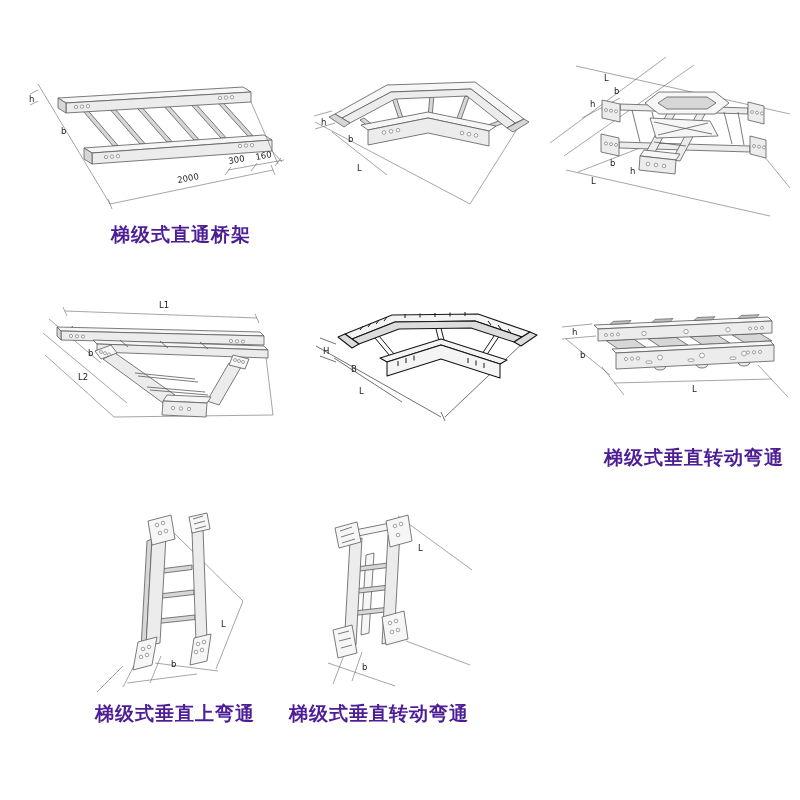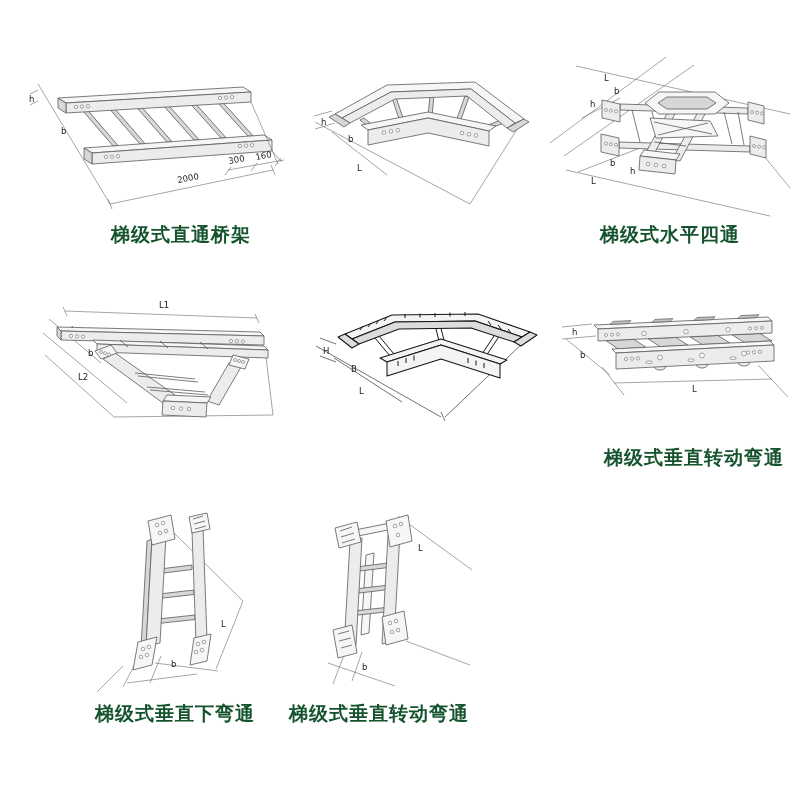--- a/index.html
+++ b/index.html
@@ -7,7 +7,7 @@
           font-family:"Liberation Sans","DejaVu Sans",sans-serif;}
   .cap{position:absolute;transform:translateX(-50%);white-space:nowrap;
        font-family:"DejaVu Sans","Liberation Sans",sans-serif;
-       font-size:19px;font-weight:700;color:#14532d;letter-spacing:1px;}
+       font-size:19px;font-weight:700;color:#4c1d95;letter-spacing:1px;}
   svg{position:absolute;overflow:visible;}
   
   .f  {fill:#ececec;stroke:#5a5a5a;stroke-width:.8;stroke-linejoin:round;}

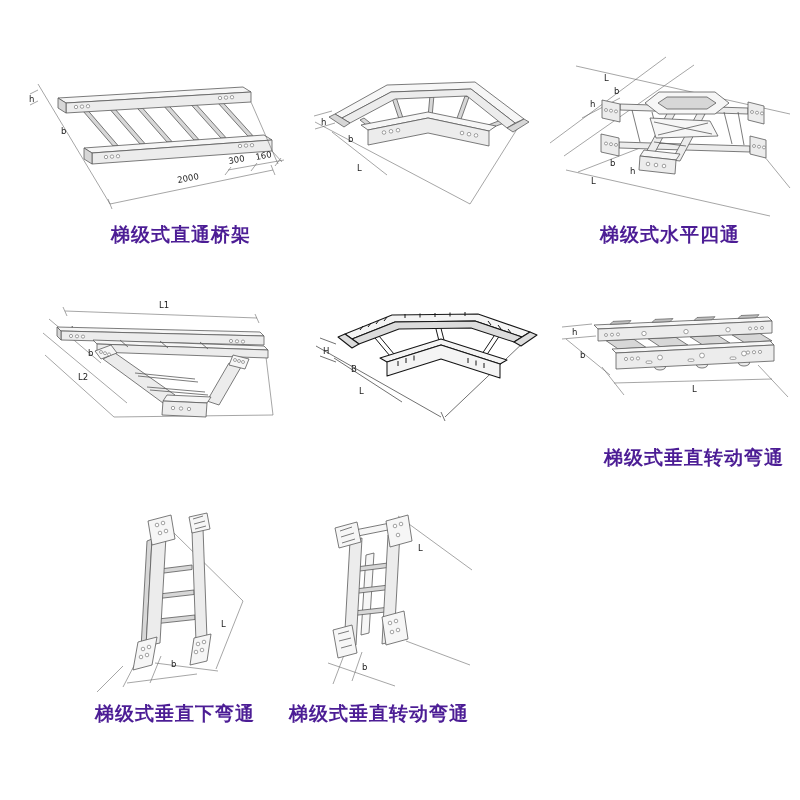--- a/index.html
+++ b/index.html
@@ -185,7 +185,6 @@
         <circle class="hole" cx="216" cy="99.4" r="1.5"></circle>
     </g>
   </svg>
-  <div class="cap" style="left:670px;top:222px">梯级式水平四通</div>
 
   <svg style="left:35px;top:285px" width="265" height="150" viewBox="0 0 265 150">
     <g>

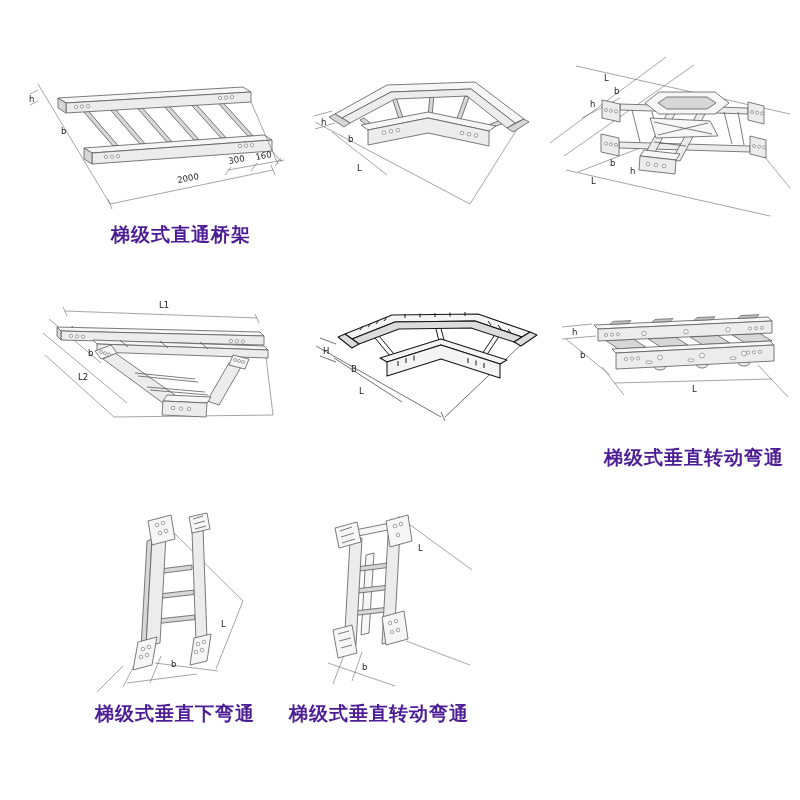--- a/index.html
+++ b/index.html
@@ -363,7 +363,7 @@
         <circle class="hole" cx="107" cy="137" r="1.8"></circle>
     </g>
   </svg>
-  <div class="cap" style="left:175px;top:701px">梯级式垂直下弯通</div>
+  <div class="cap" style="left:175px;top:701px">梯级式垂直上弯通</div>
 
   <svg style="left:300px;top:513px" width="175" height="180" viewBox="0 0 175 180">
     <g>

